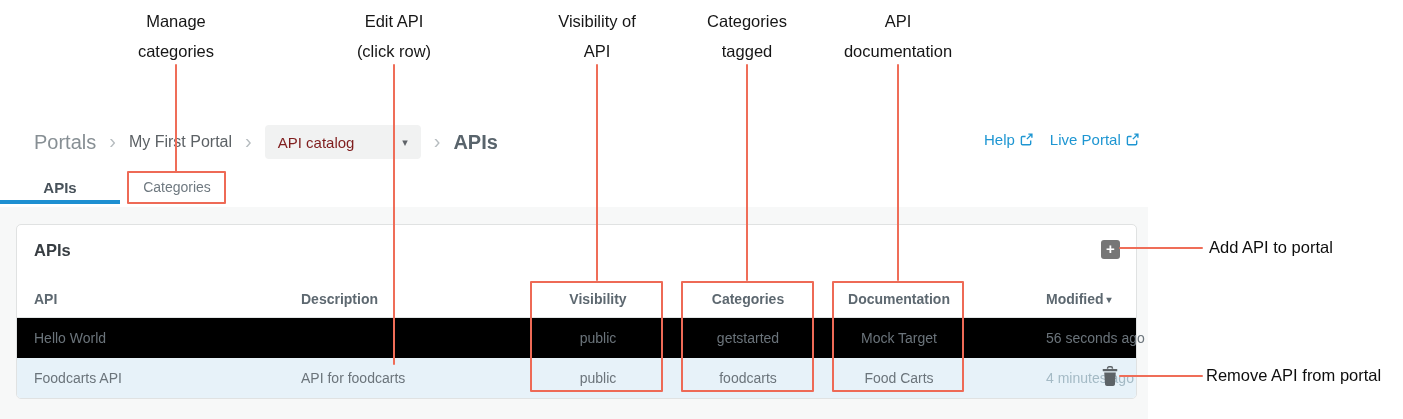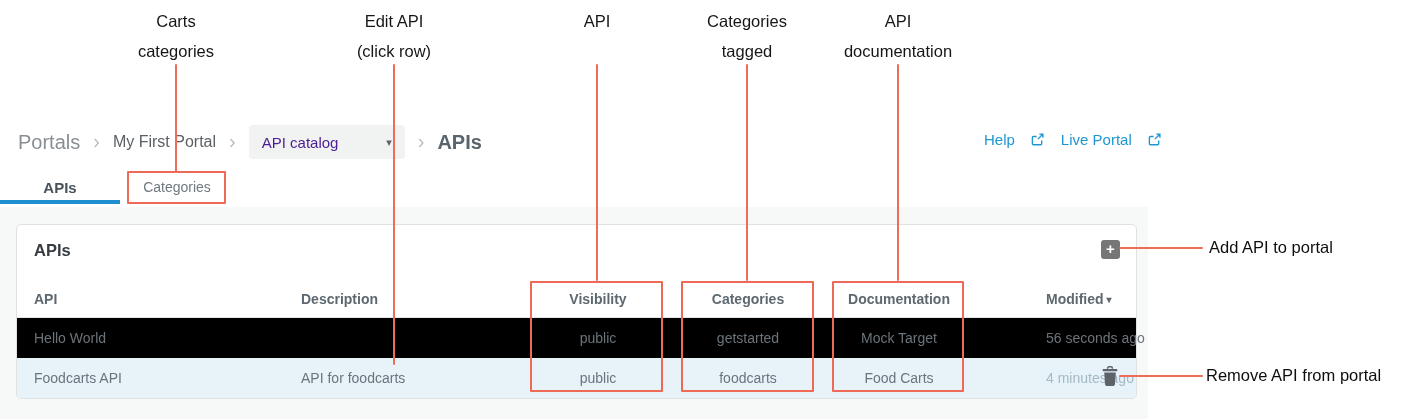--- a/index.html
+++ b/index.html
@@ -82,7 +82,7 @@
 <div class="canvas">
 
   <div class="ann-label" style="left:86px; top:6px;">
-    <div>Carts</div>
+    <div>Manage</div>
     <div>categories</div>
   </div>
   <div class="ann-label" style="left:304px; top:6px;">

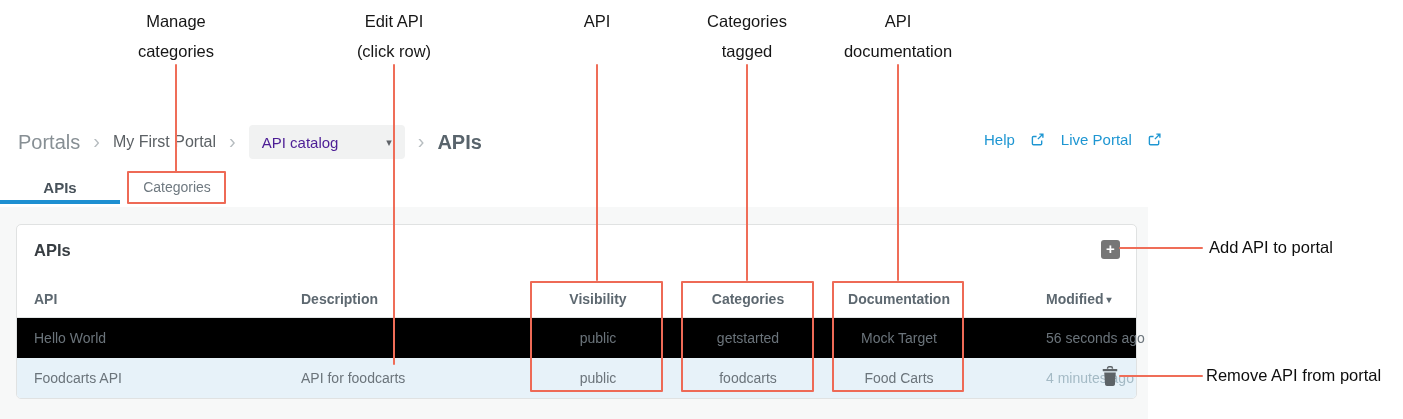--- a/index.html
+++ b/index.html
@@ -90,6 +90,7 @@
     <div>(click row)</div>
   </div>
   <div class="ann-label" style="left:507px; top:6px;">
+    <div>Visibility of</div>
     <div>API</div>
   </div>
   <div class="ann-label" style="left:657px; top:6px;">

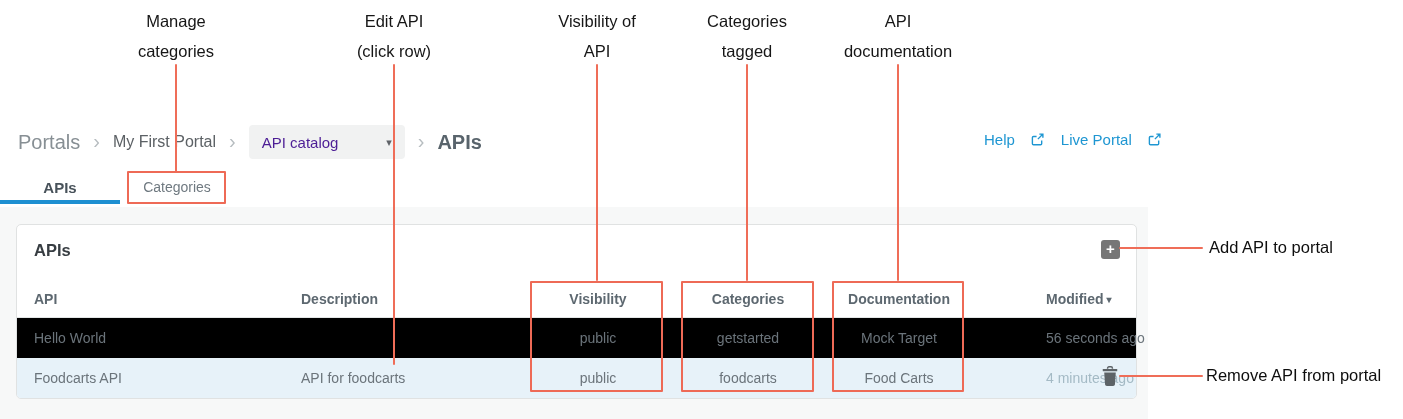--- a/index.html
+++ b/index.html
@@ -18,7 +18,7 @@
   
   .breadcrumb { position:absolute; left:18px; top:124px; height:36px; display:flex;
                 align-items:center; gap:13px; }
-  .bc-root   { font-size:20px; color:#878f94; }
+  .bc-root   { font-size:20px; color:#878f94;margin-left:16px; }
   .bc-sep    { font-size:20px; color:#b7bdc0; padding-bottom:2px; }
   .bc-portal { font-size:16px; color:#5c6165; }
   .bc-dropdown { height:34px; min-width:156px; background:#f1f2f2; border-radius:4px;

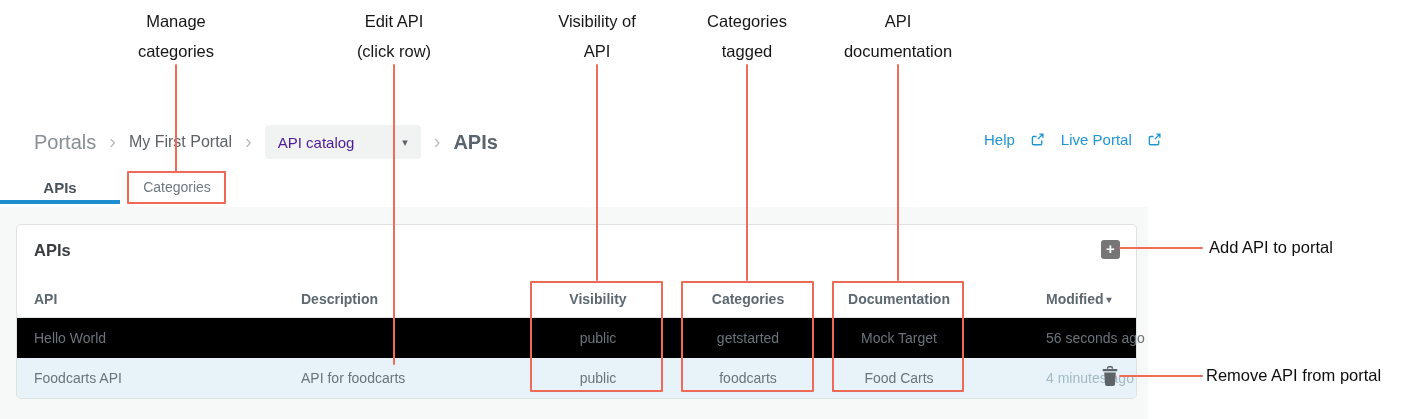--- a/index.html
+++ b/index.html
@@ -24,7 +24,7 @@
   .bc-dropdown { height:34px; min-width:156px; background:#f1f2f2; border-radius:4px;
                  display:flex; align-items:center; justify-content:space-between;
                  padding:0 13px; cursor:pointer; }
-  .bc-dropdown .val { font-size:15px; color:#4c1d95; }
+  .bc-dropdown .val { font-size:15px; color:#7f1d1d; }
   .bc-dropdown .caret { font-size:11px; color:#5f6368; }
   .bc-page   { font-size:20px; font-weight:700; color:#59646c; }
 

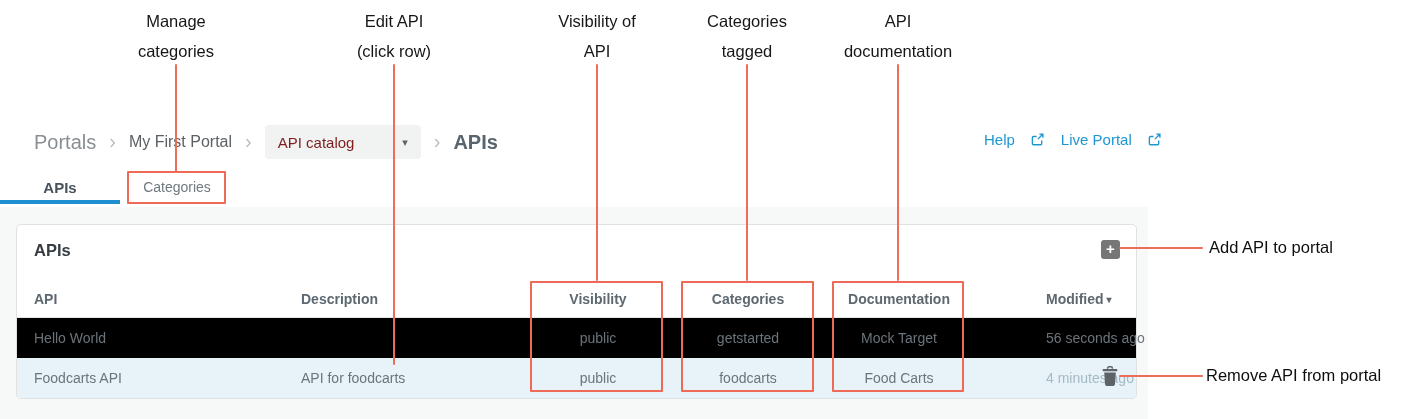--- a/index.html
+++ b/index.html
@@ -30,7 +30,7 @@
 
   
   .hdr-links { position:absolute; left:984px; top:131px; display:flex; gap:17px; }
-  .hdr-link  { display:flex; align-items:center; gap:16px; color:#1e96d2; font-size:15px;
+  .hdr-link  { display:flex; align-items:center; gap:5px; color:#1e96d2; font-size:15px;
                cursor:pointer; }
 
   

